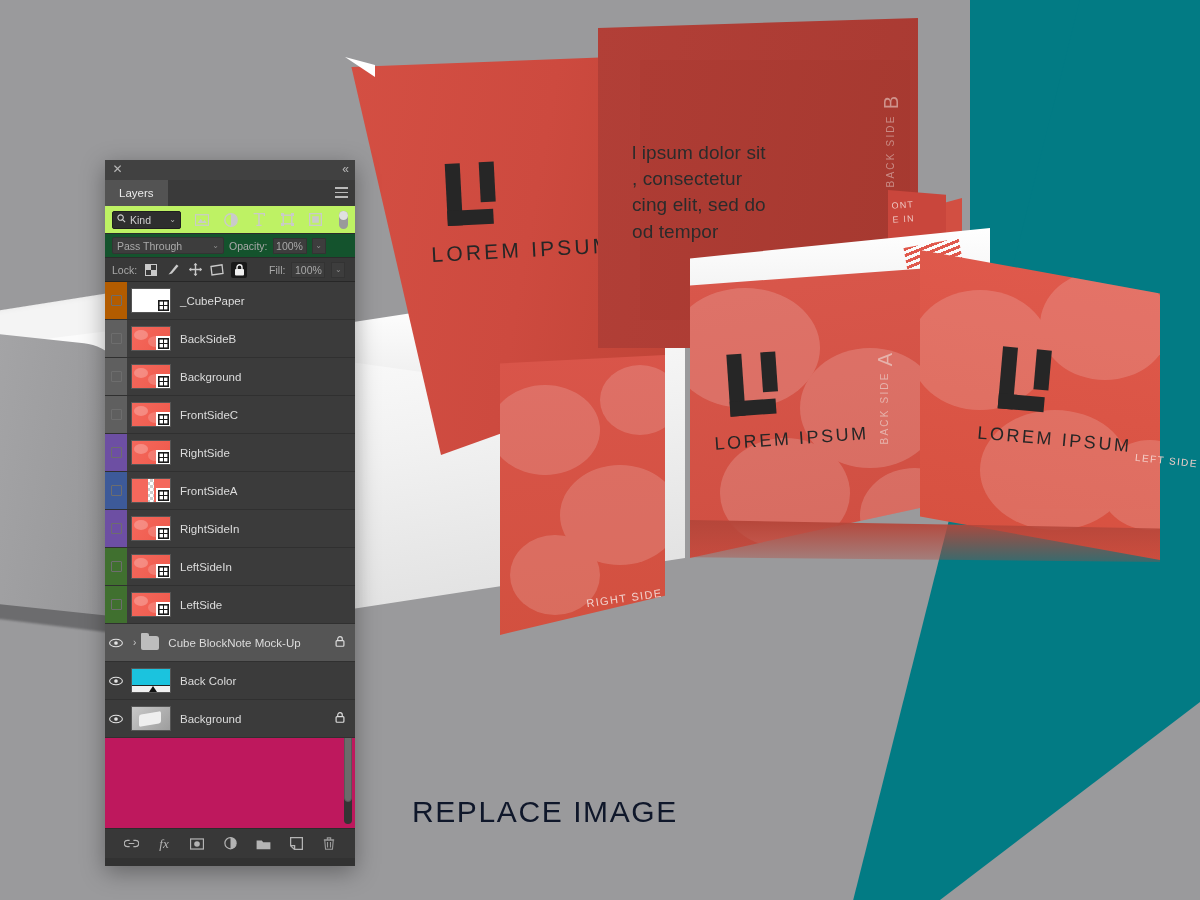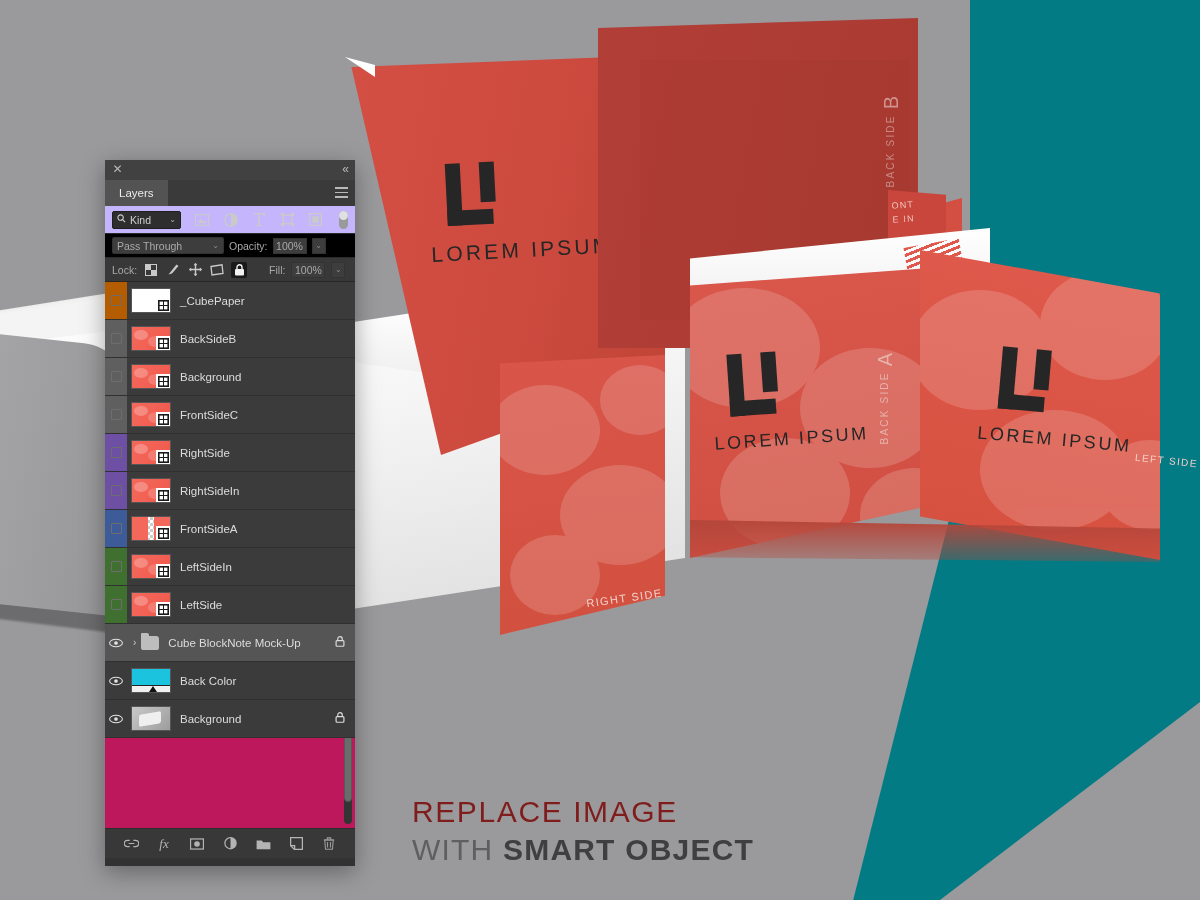--- a/index.html
+++ b/index.html
@@ -370,6 +370,13 @@
 
   <div class="back-panel-b"></div>
   <div class="back-panel-b-inner"></div>
+  <div class="backb-text">
+
+    <div>l ipsum dolor sit</div>
+    <div>, consectetur</div>
+    <div>cing elit, sed do</div>
+    <div>od tempor</div>
+  </div>
   <div class="label-backsideb">
     <span>BACK SIDE</span>
     <span class="big">B</span>

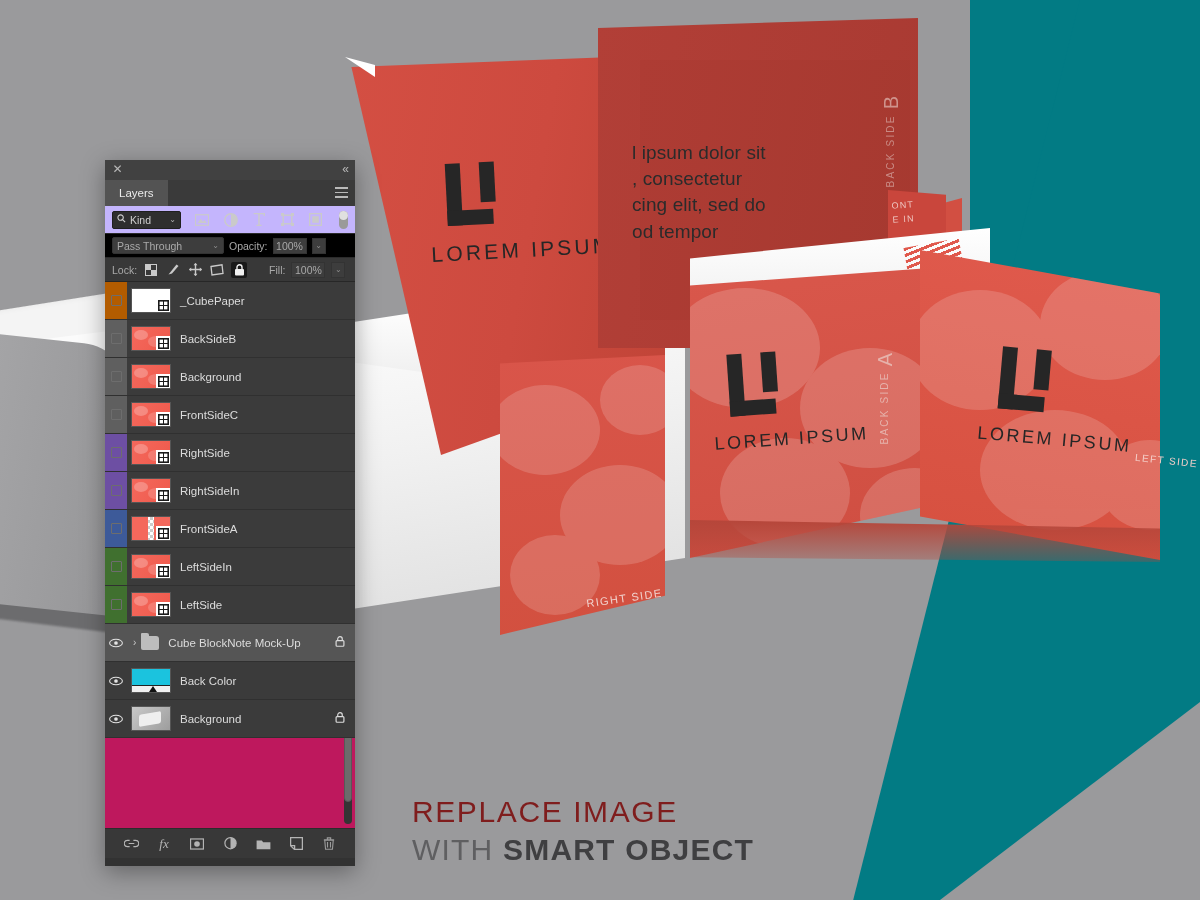--- a/index.html
+++ b/index.html
@@ -232,7 +232,7 @@
   .ps-menu-btn i { display:block; height:1.6px; background:#b9b9b9; }
 
   .ps-filterrow {
-    height:28px; background:#c4b5fd; display:flex; align-items:center;
+    height:28px; background:#bef264; display:flex; align-items:center;
     padding:0 7px; gap:14px; flex:0 0 auto; border-bottom:1px solid #2b2b2b;
   }
   .kind-select {

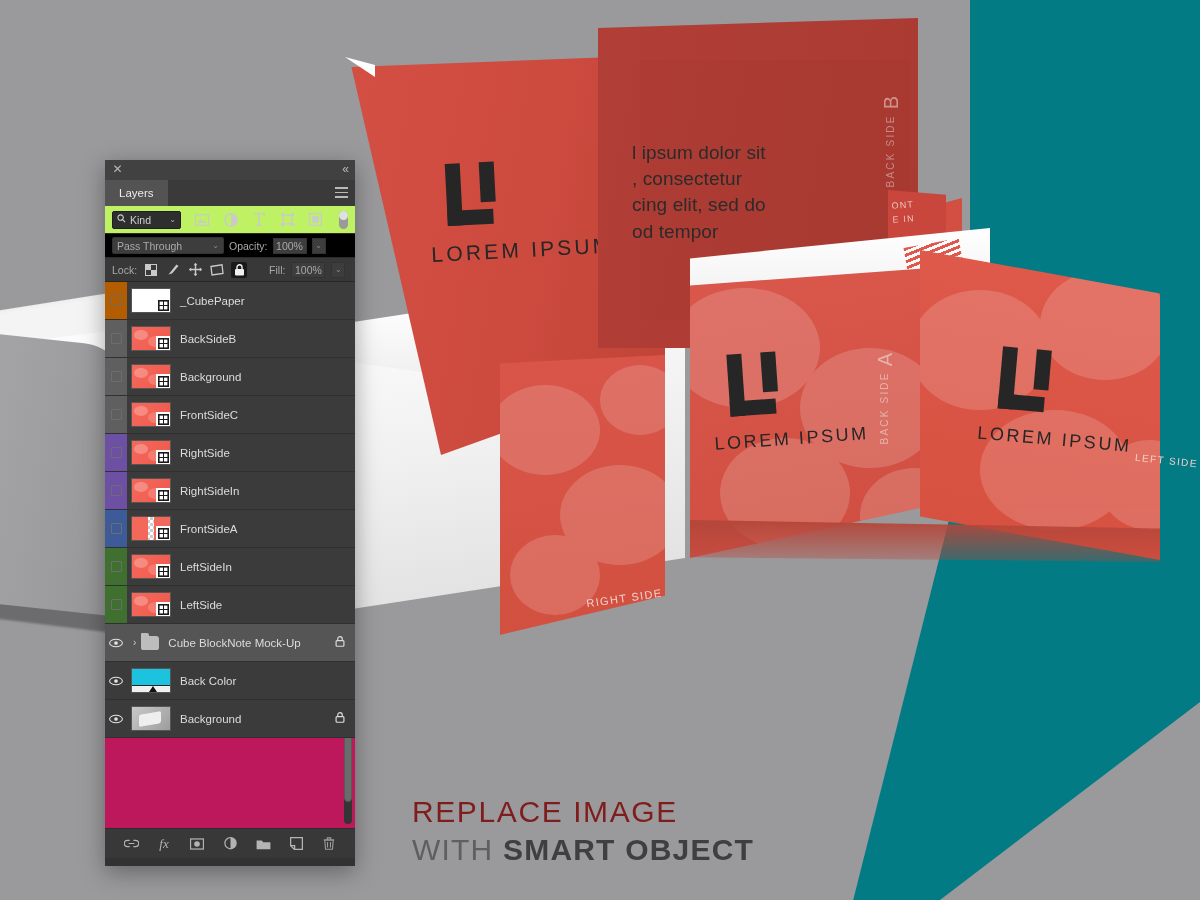--- a/index.html
+++ b/index.html
@@ -254,7 +254,7 @@
   .toggle-pill i { width:9px; height:9px; border-radius:50%; background:#e0e0e0; margin-top:0px; }
 
   .ps-blendrow {
-    height:24px; background:#000000; display:flex; align-items:center;
+    height:24px; background:#14532d; display:flex; align-items:center;
     padding:0 7px; gap:5px; flex:0 0 auto; border-bottom:1px solid #2b2b2b;
   }
   .blend-select {

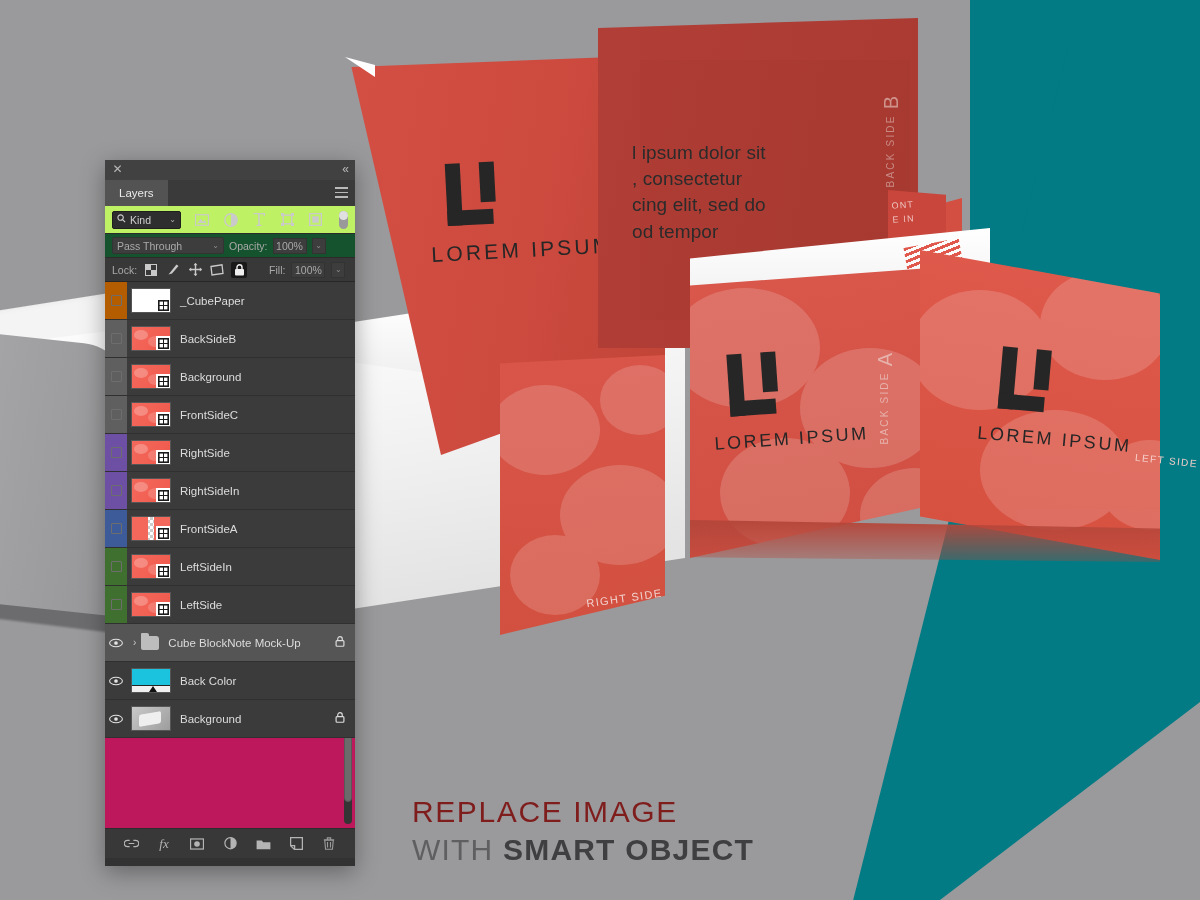--- a/index.html
+++ b/index.html
@@ -656,6 +656,26 @@
           <span class="lname">RightSide</span>
         </div>
         <div class="layer-row">
+          <div class="lcolor" style="background:#3d5a99">
+            <span class="eye-sq"></span>
+          </div>
+          <div class="thumb">
+            <div style="position:absolute;inset:0;background:repeating-conic-gradient(#ffffff 0% 25%, #cccccc 0% 50%) 0 0/6px 6px"></div>
+            <div style="position:absolute;left:0;top:0;width:16px;height:23px;background:#f4685c"></div>
+            <div style="position:absolute;left:22px;top:0;width:17px;height:23px;background:#f4685c"></div>
+            <span class="so-badge">
+              <svg width="11" height="11" viewBox="0 0 11 11">
+                <rect x="0" y="0" width="11" height="11" fill="#1b1b1b"></rect>
+                <rect x="1.6" y="1.6" width="3.4" height="3.4" fill="#fff"></rect>
+                <rect x="6" y="1.6" width="3.4" height="3.4" fill="#fff"></rect>
+                <rect x="1.6" y="6" width="3.4" height="3.4" fill="#fff"></rect>
+                <rect x="6" y="6" width="3.4" height="3.4" fill="#fff"></rect>
+              </svg>
+            </span>
+          </div>
+          <span class="lname">FrontSideA</span>
+        </div>
+        <div class="layer-row">
           <div class="lcolor" style="background:#6d4fa3">
             <span class="eye-sq"></span>
           </div>
@@ -676,26 +696,6 @@
           <span class="lname">RightSideIn</span>
         </div>
         <div class="layer-row">
-          <div class="lcolor" style="background:#3d5a99">
-            <span class="eye-sq"></span>
-          </div>
-          <div class="thumb">
-            <div style="position:absolute;inset:0;background:repeating-conic-gradient(#ffffff 0% 25%, #cccccc 0% 50%) 0 0/6px 6px"></div>
-            <div style="position:absolute;left:0;top:0;width:16px;height:23px;background:#f4685c"></div>
-            <div style="position:absolute;left:22px;top:0;width:17px;height:23px;background:#f4685c"></div>
-            <span class="so-badge">
-              <svg width="11" height="11" viewBox="0 0 11 11">
-                <rect x="0" y="0" width="11" height="11" fill="#1b1b1b"></rect>
-                <rect x="1.6" y="1.6" width="3.4" height="3.4" fill="#fff"></rect>
-                <rect x="6" y="1.6" width="3.4" height="3.4" fill="#fff"></rect>
-                <rect x="1.6" y="6" width="3.4" height="3.4" fill="#fff"></rect>
-                <rect x="6" y="6" width="3.4" height="3.4" fill="#fff"></rect>
-              </svg>
-            </span>
-          </div>
-          <span class="lname">FrontSideA</span>
-        </div>
-        <div class="layer-row">
           <div class="lcolor" style="background:#40702f">
             <span class="eye-sq"></span>
           </div>

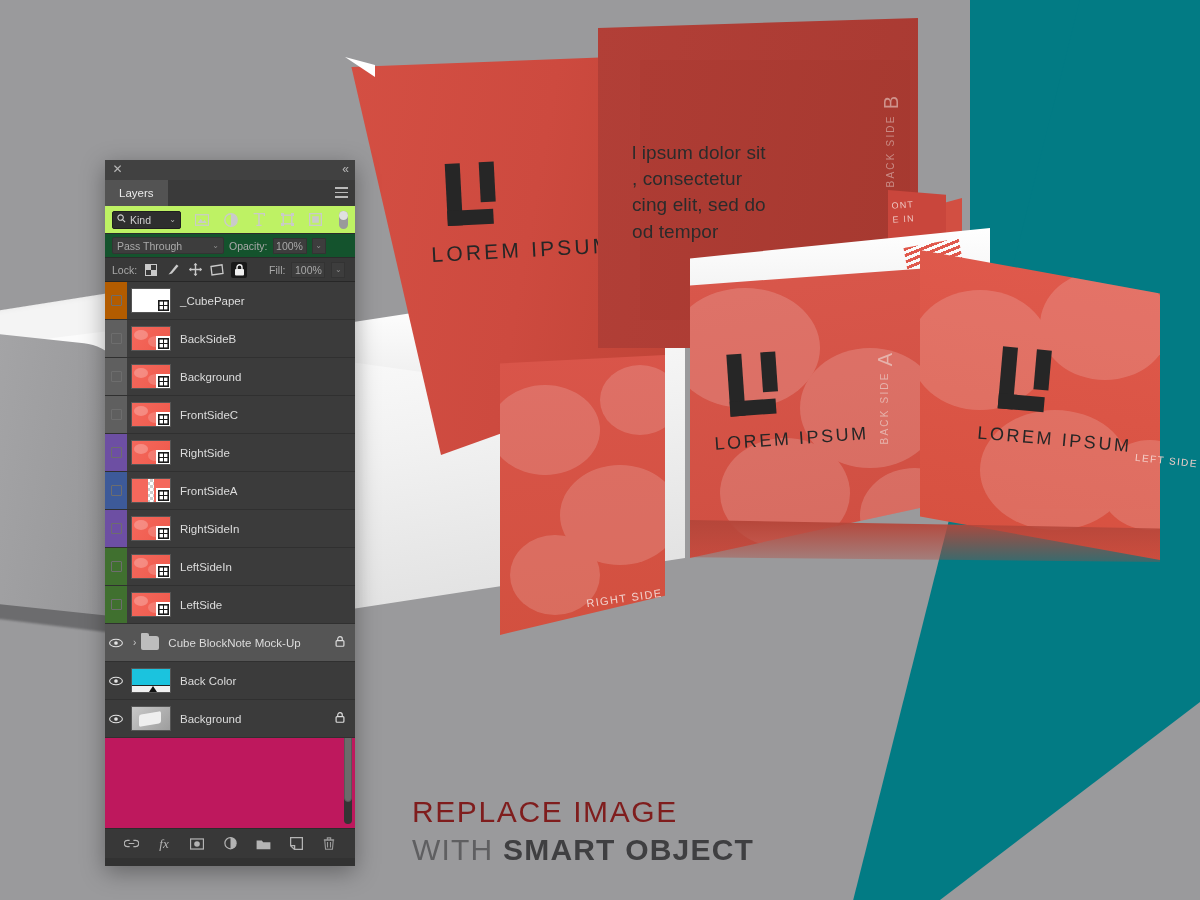--- a/index.html
+++ b/index.html
@@ -197,7 +197,7 @@
 
   
   .caption { position:absolute; left:412px; top:795px; color:#6f6f71; }
-  .caption-line1 { font-size:30px; letter-spacing:1.6px; font-weight:300; color:#7f1d1d; }
+  .caption-line1 { font-size:30px; letter-spacing:1.6px; font-weight:300; color:#0f172a; }
   .caption-line2 { font-size:30px; letter-spacing:1.2px; margin-top:4px; color:#5f5f61; }
   .caption-line2 b { font-weight:bold; color:#3f3f41; }
 

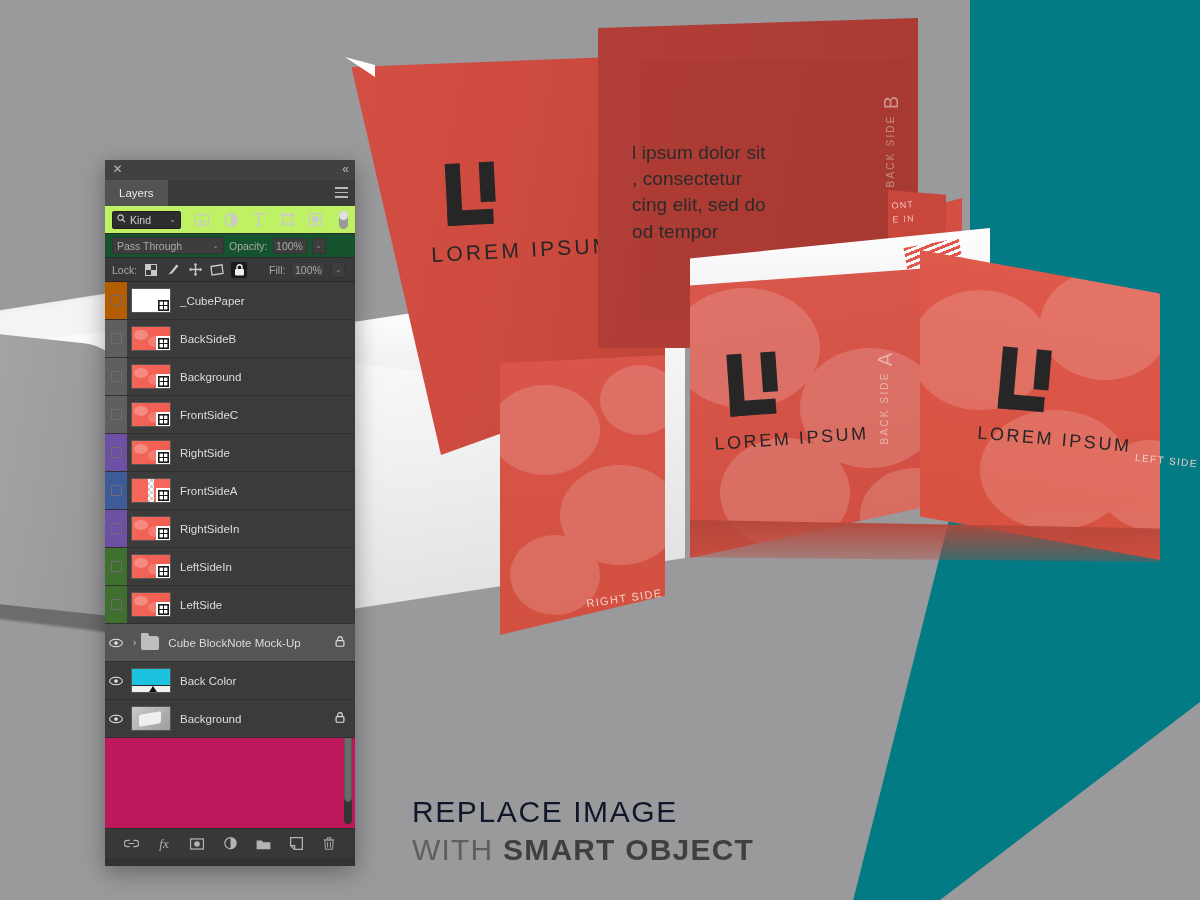--- a/index.html
+++ b/index.html
@@ -438,9 +438,6 @@
 
   <div class="caption">
     <div class="caption-line1">REPLACE IMAGE</div>
-    <div class="caption-line2">
-      <span>WITH </span><b>SMART OBJECT</b>
-    </div>
   </div>
 
   <div class="ps-panel">

